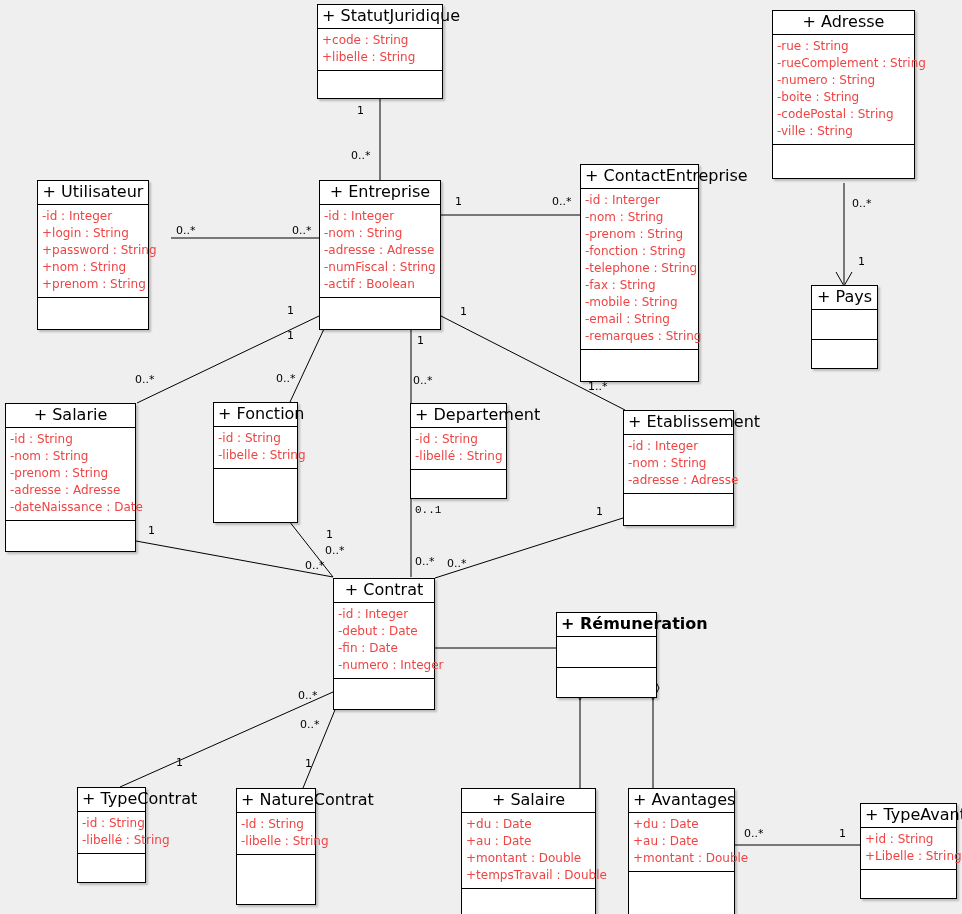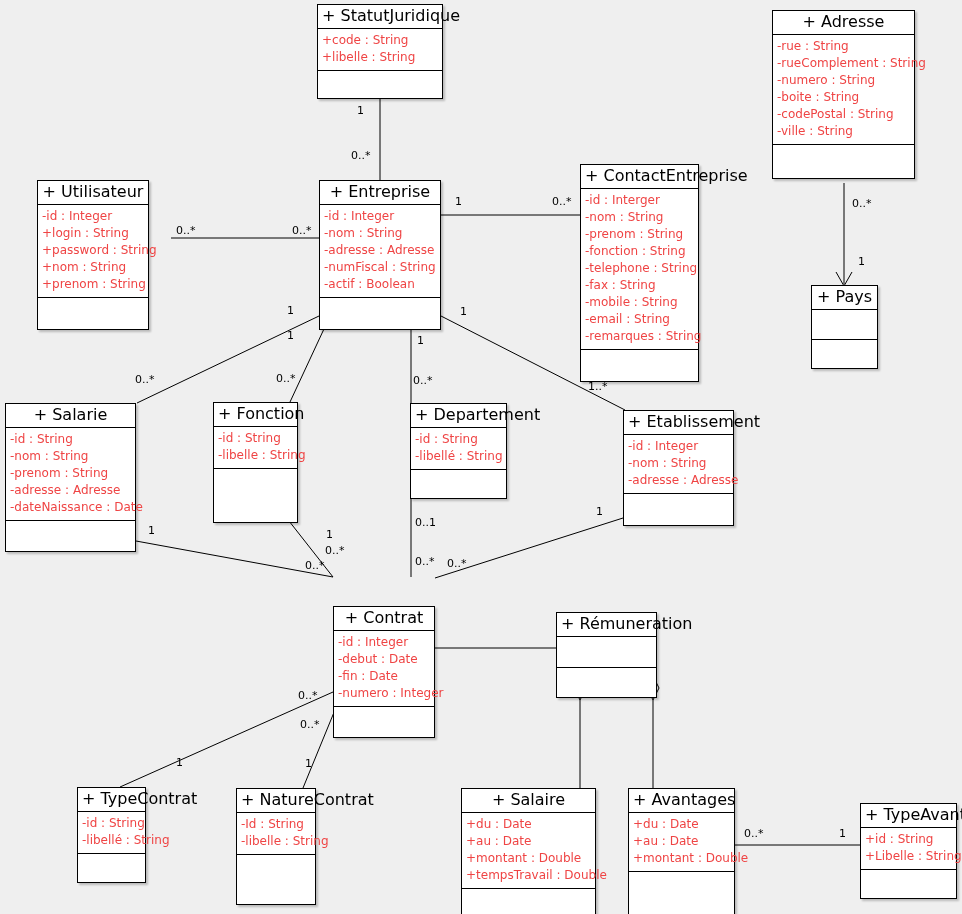--- a/index.html
+++ b/index.html
@@ -138,7 +138,7 @@
   <div class="mult" style="left:305px; top:560px;">0..*</div>
   <div class="mult" style="left:326px; top:529px;">1</div>
   <div class="mult" style="left:325px; top:545px;">0..*</div>
-  <div class="mult" style="left:415px; top:517px;">0..1</div>
+  <div class="mult" style="left:415px; top:504px;font-family:Liberation Mono, monospace;">0..1</div>
   <div class="mult" style="left:415px; top:556px;">0..*</div>
   <div class="mult" style="left:447px; top:558px;">0..*</div>
   <div class="mult" style="left:596px; top:506px;">1</div>

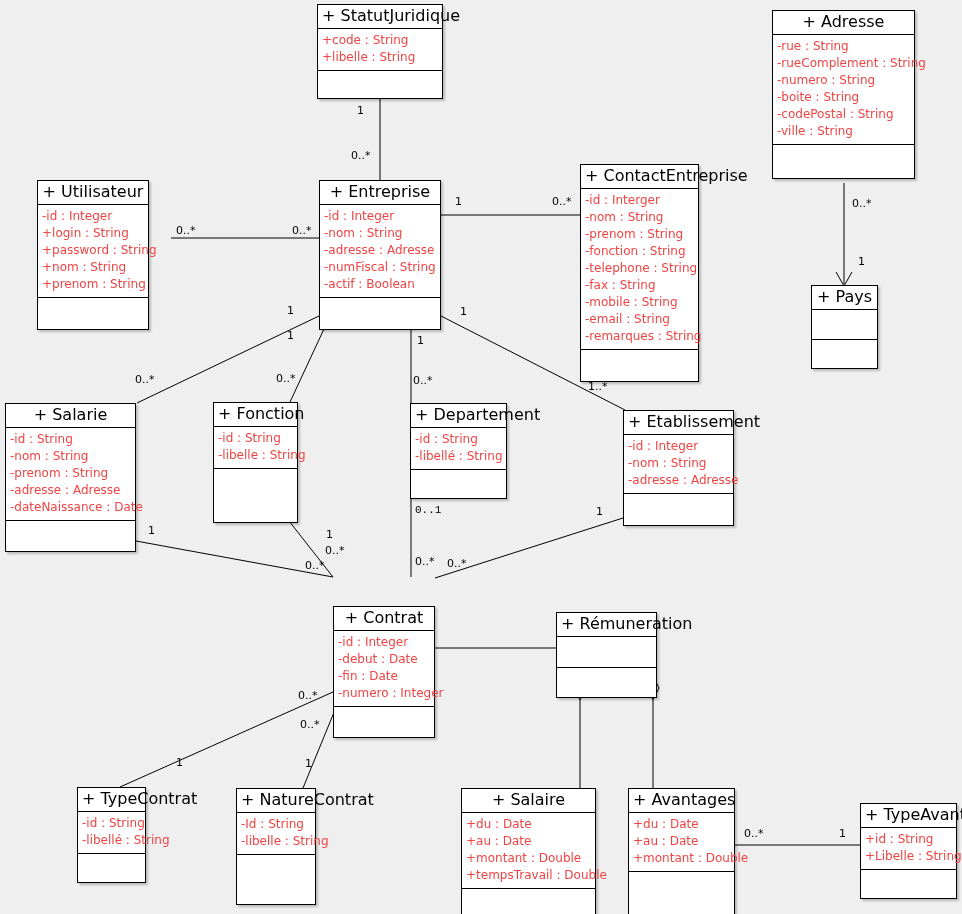--- a/index.html
+++ b/index.html
@@ -257,7 +257,7 @@
     <div class="uml-ops" style="height:25px;"></div>
   </div>
 
-  <div class="uml-class" style="left:333px; top:578px; width:102px;margin-top:28px;">
+  <div class="uml-class" style="left:333px; top:578px; width:102px;">
     <div class="uml-name">+ Contrat</div>
     <div class="uml-attrs">
       <div>-id : Integer</div>

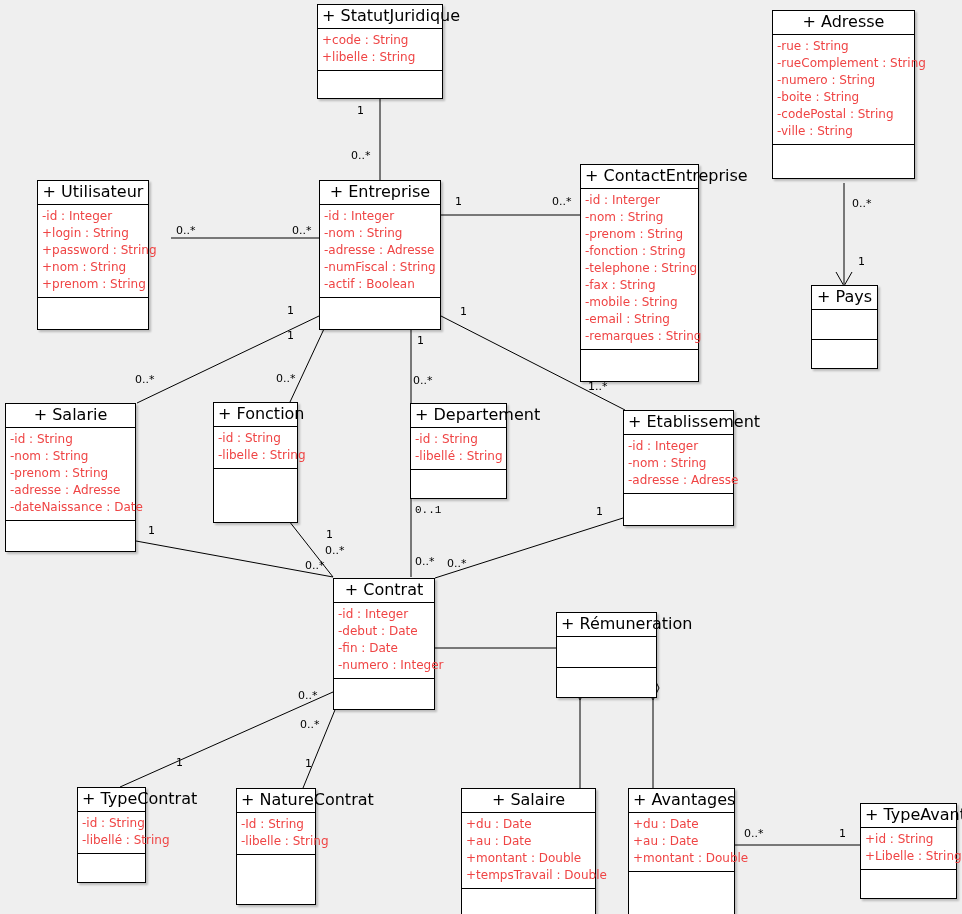--- a/index.html
+++ b/index.html
@@ -268,7 +268,7 @@
     <div class="uml-ops" style="height:24px;"></div>
   </div>
 
-  <div class="uml-class" style="left:556px; top:612px; width:101px;">
+  <div class="uml-class" style="left:556px; top:612px; width:101px;font-weight:bold;">
     <div class="uml-name">+ Rémuneration</div>
     <div class="uml-attrs" style="height:23px;"></div>
     <div class="uml-ops" style="height:23px;"></div>

